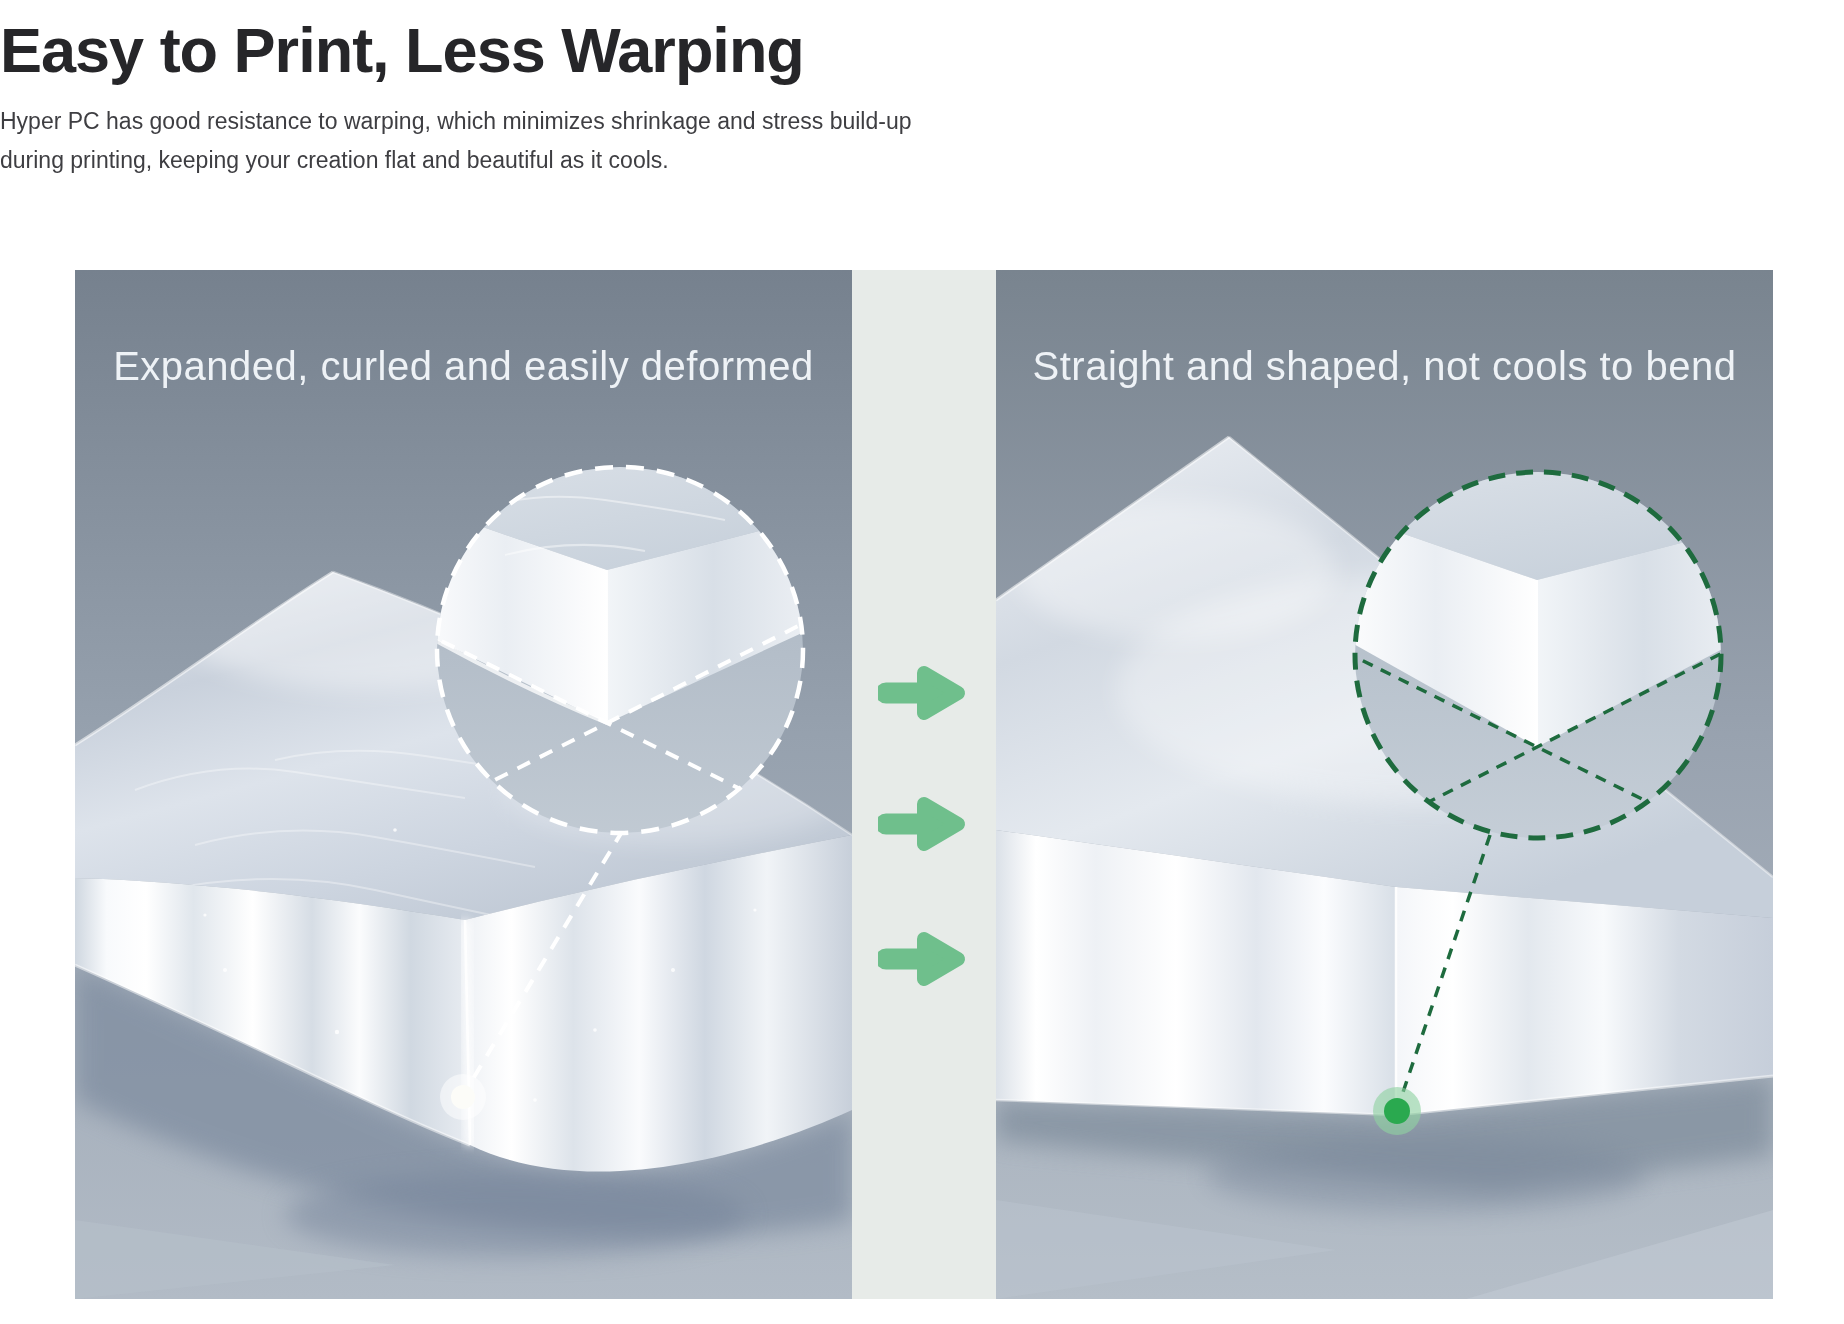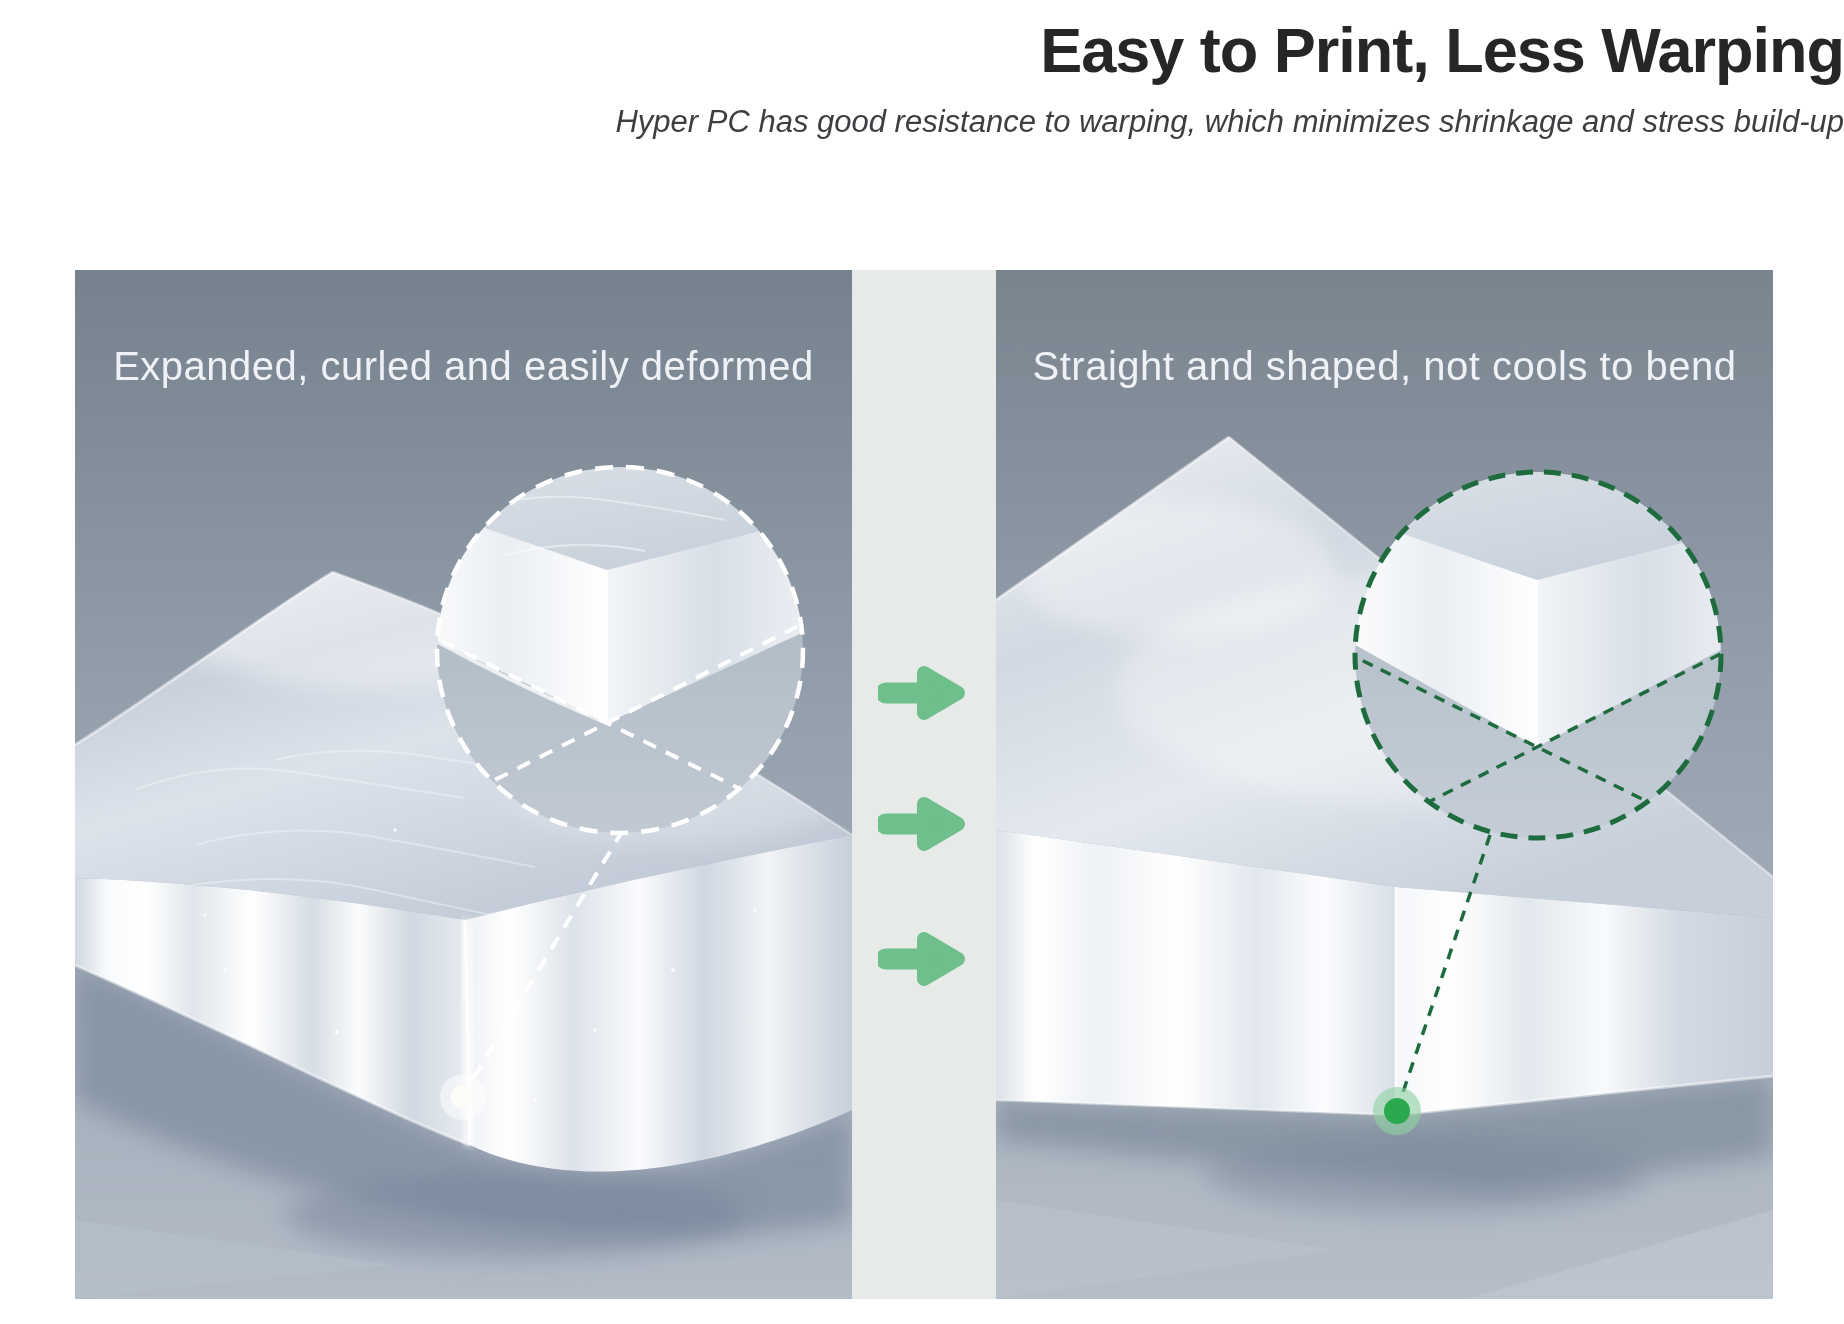--- a/index.html
+++ b/index.html
@@ -5,7 +5,7 @@
   html,body{margin:0;padding:0;background:#fff;}
   .page{position:relative;width:1844px;height:1324px;background:#ffffff;overflow:hidden;
         font-family:"Liberation Sans", sans-serif;}
-  .header{text-align:right;}
+  .header{text-align:left;}
   .title{margin:14px 0 0 0;font-size:63px;line-height:72px;font-weight:800;
          color:var(--title-color,#262629);letter-spacing:-1px;}
   .subtitle{margin-top:16px;font-size:31px;line-height:39px;font-weight:400;

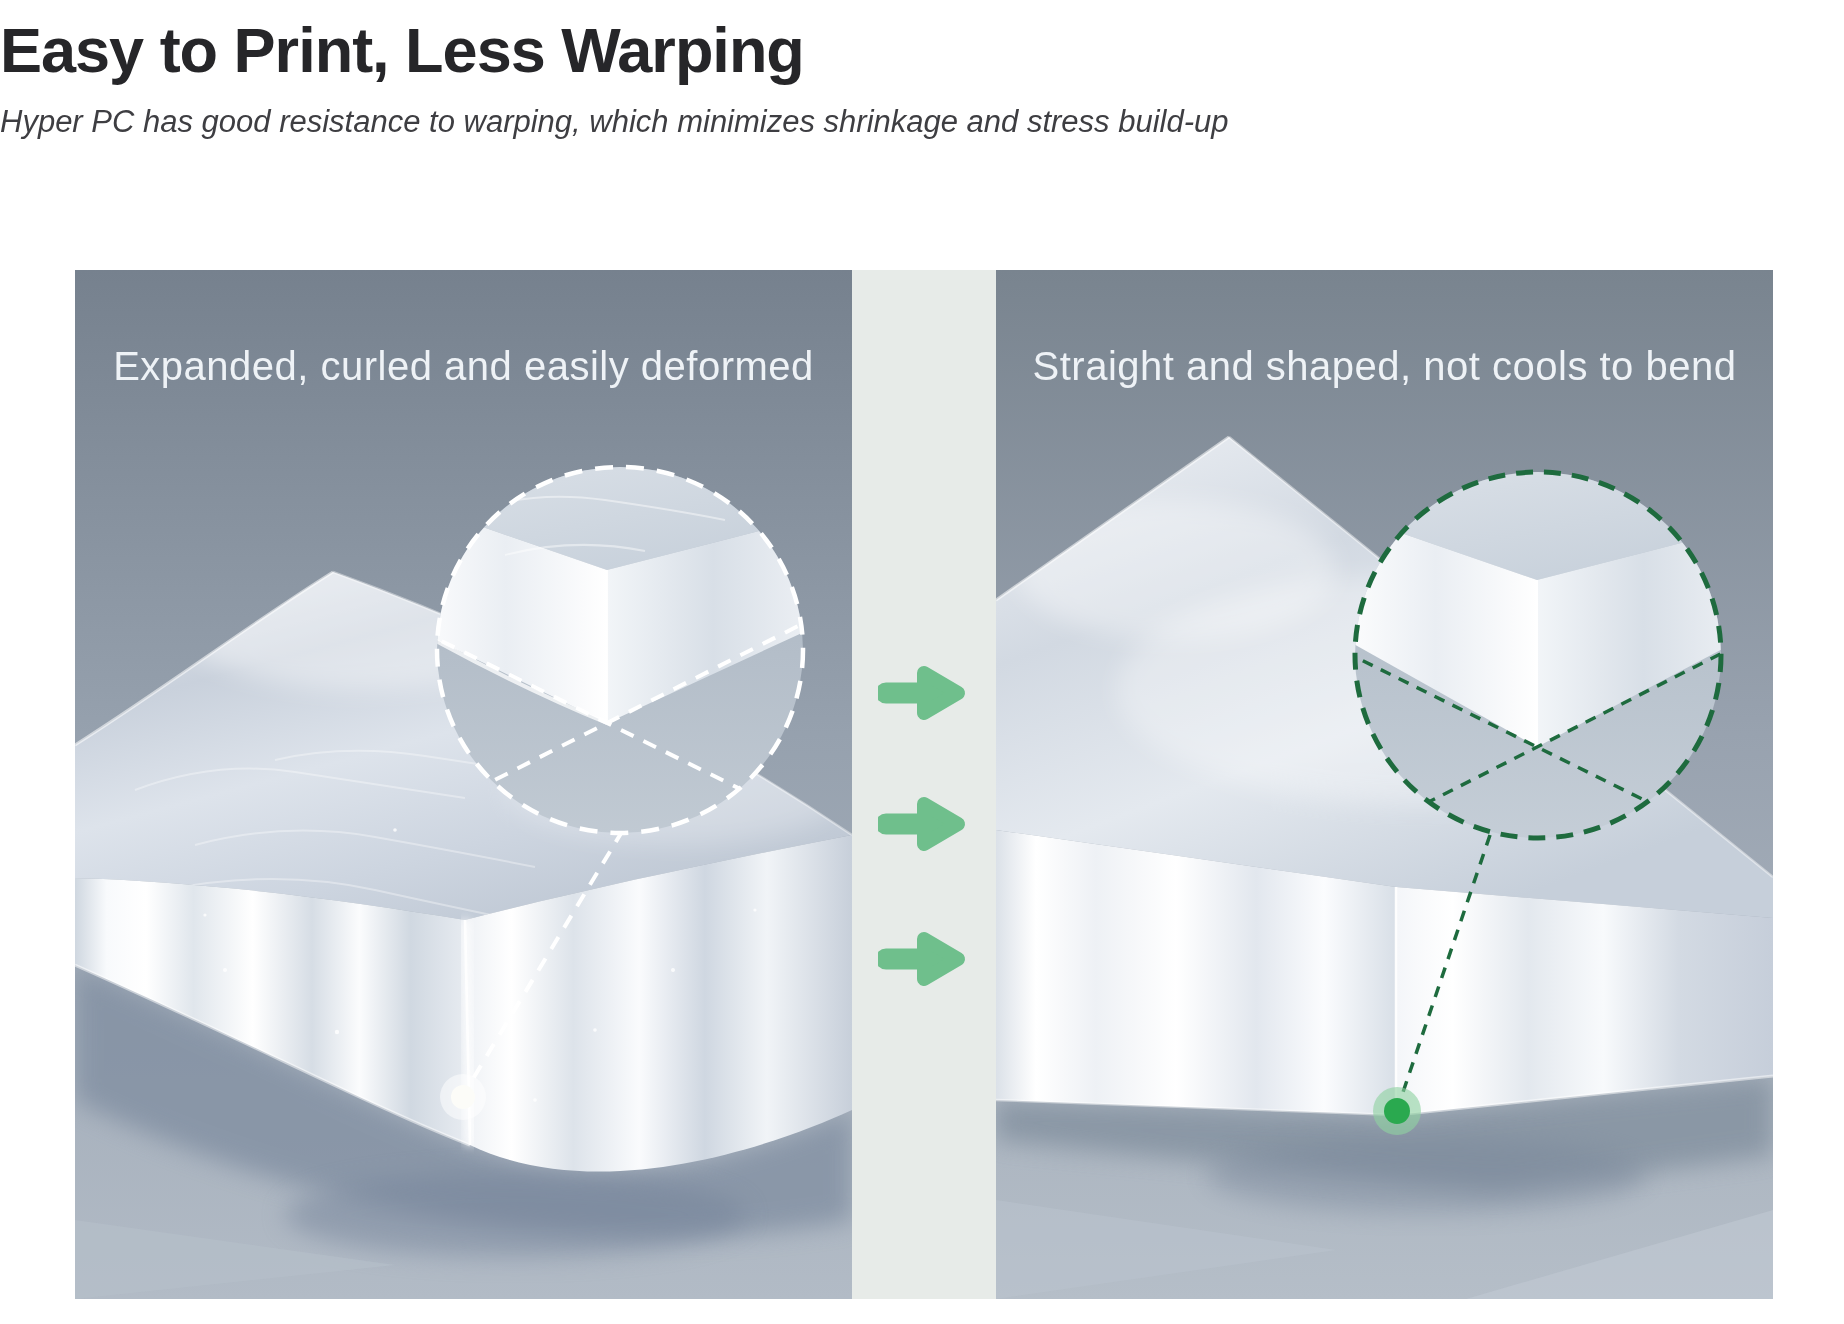--- a/index.html
+++ b/index.html
@@ -8,8 +8,8 @@
   .header{text-align:left;}
   .title{margin:14px 0 0 0;font-size:63px;line-height:72px;font-weight:800;
          color:var(--title-color,#262629);letter-spacing:-1px;}
-  .subtitle{margin-top:16px;font-size:31px;line-height:39px;font-weight:400;
-            color:var(--body-color,#3e3e42);font-style:italic;}
+  .subtitle{margin-top:16px;font-size:23px;line-height:39px;font-weight:400;
+            color:var(--body-color,#3e3e42);}
   .figure{position:absolute;left:75px;top:270px;width:1614px;height:1029px;display:flex;}
   .panel{position:relative;width:777px;height:1029px;overflow:hidden;flex:0 0 auto;}
   .panel svg.scene{position:absolute;left:0;top:0;width:777px;height:1029px;display:block;}

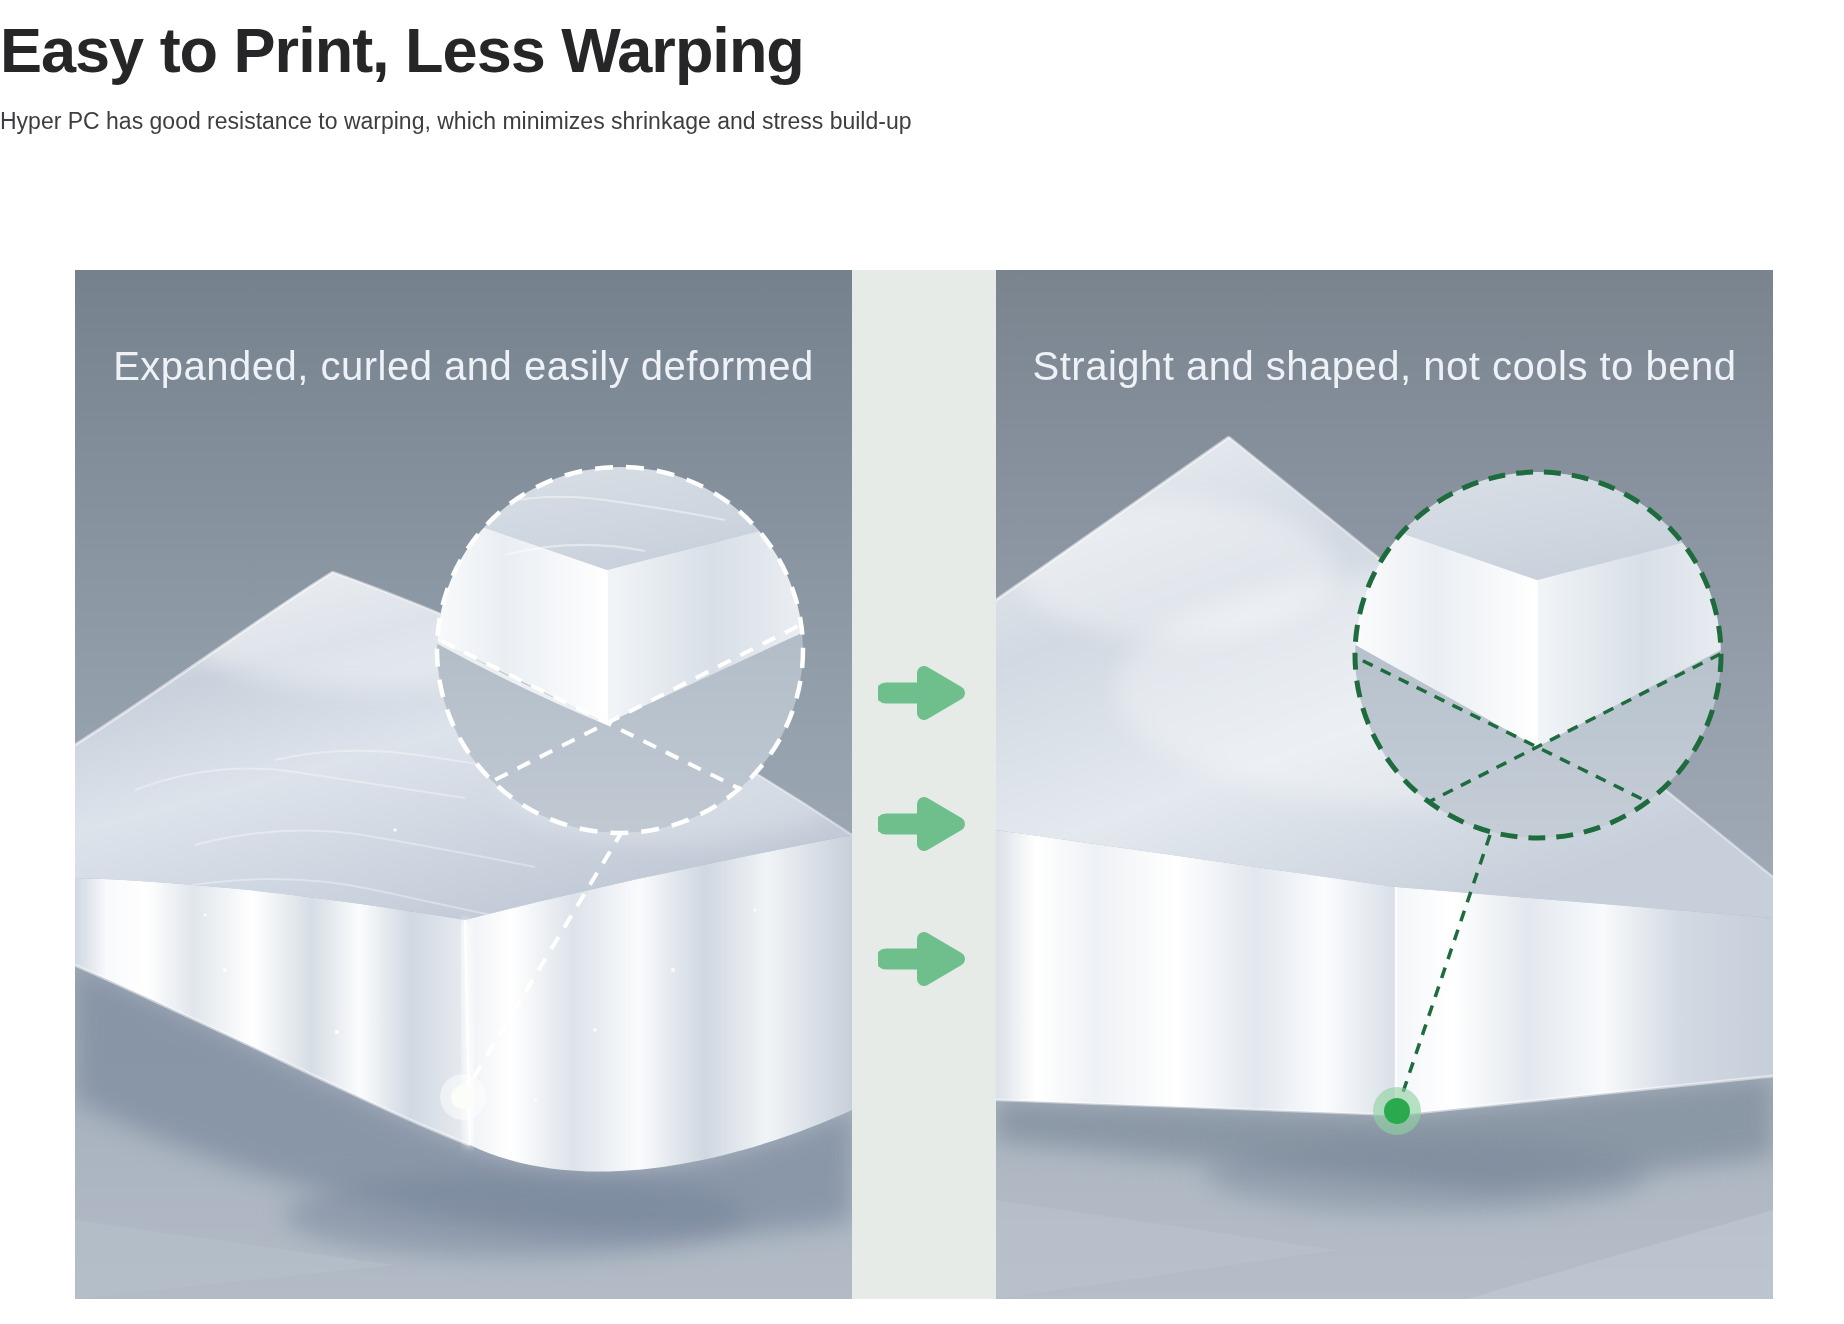--- a/index.html
+++ b/index.html
@@ -36,6 +36,7 @@
     <h1 class="title">Easy to Print, Less Warping</h1>
     <div class="subtitle">
       <div>Hyper PC has good resistance to warping, which minimizes shrinkage and stress build-up</div>
+      <div>during printing, keeping your creation flat and beautiful as it cools.</div>
     </div>
   </div>
 

